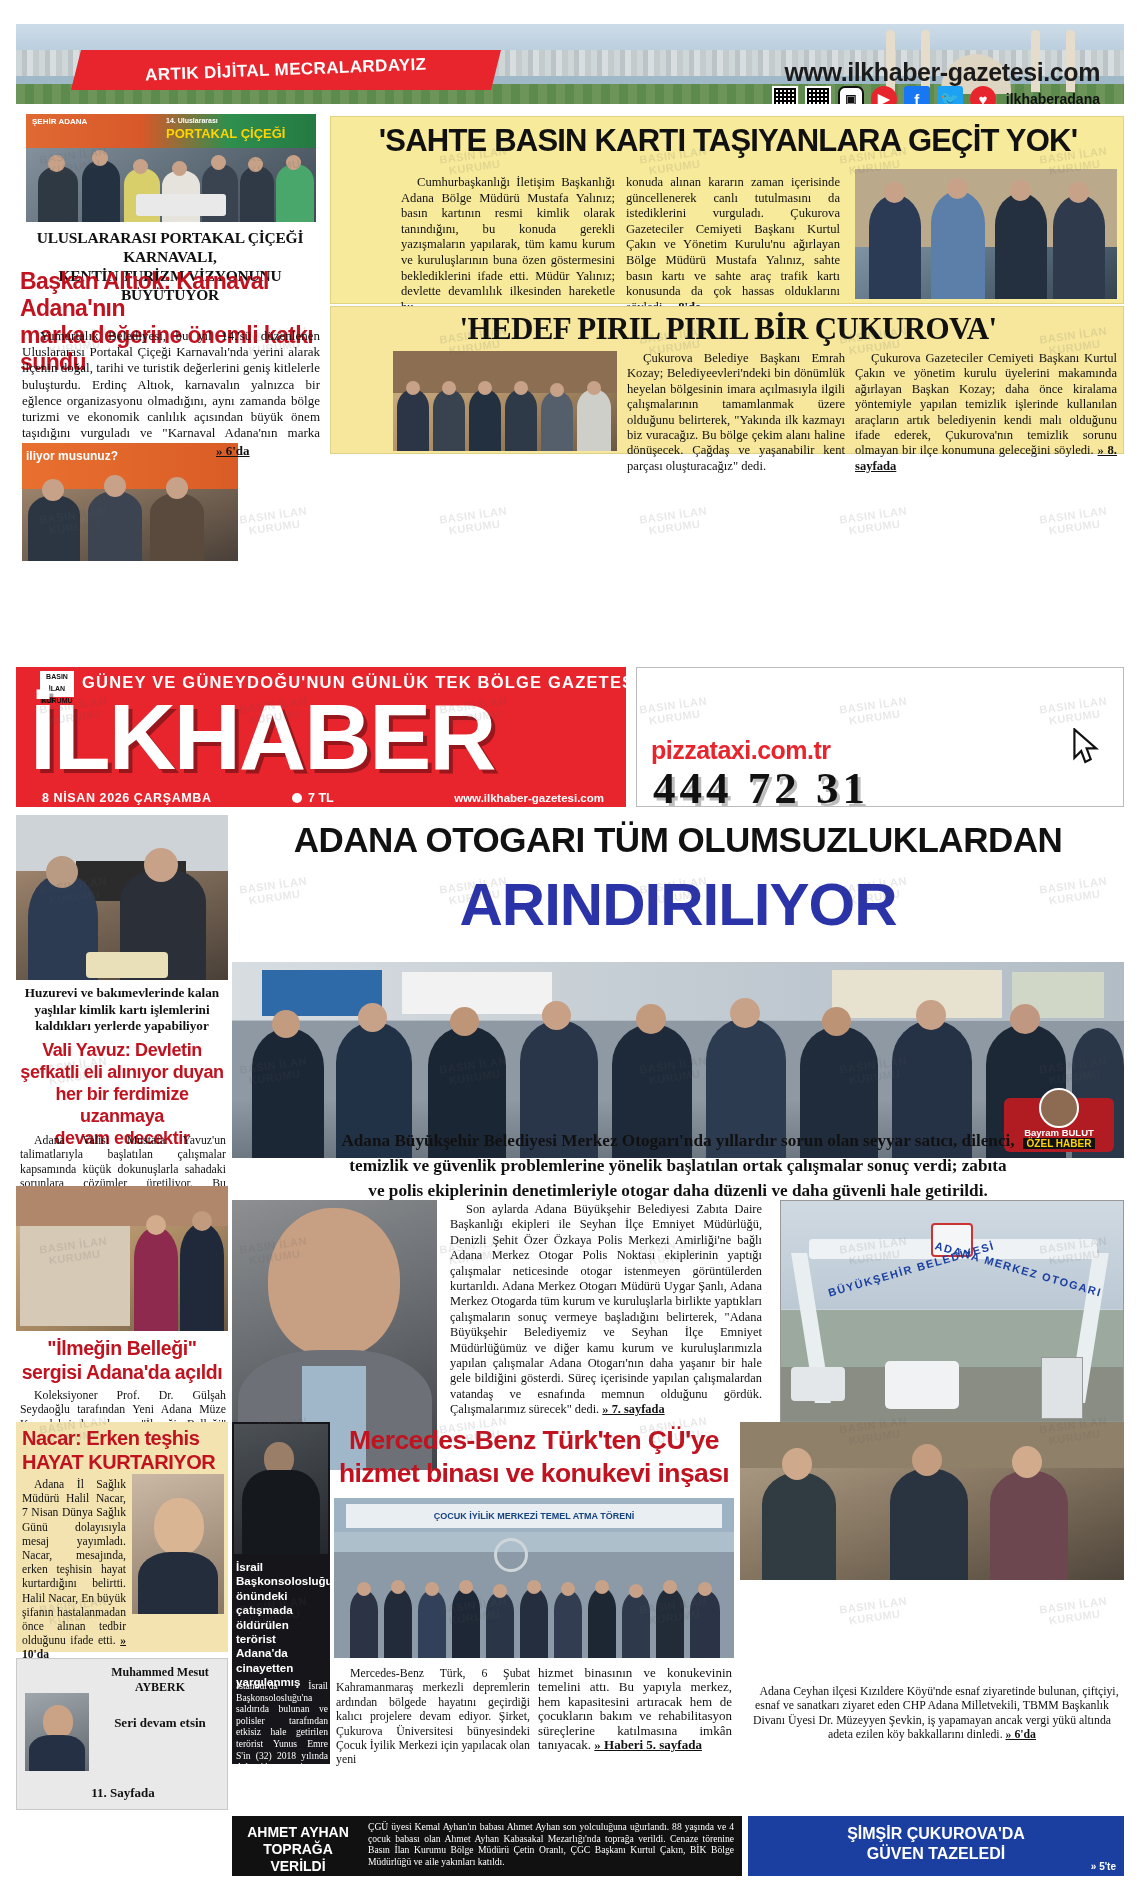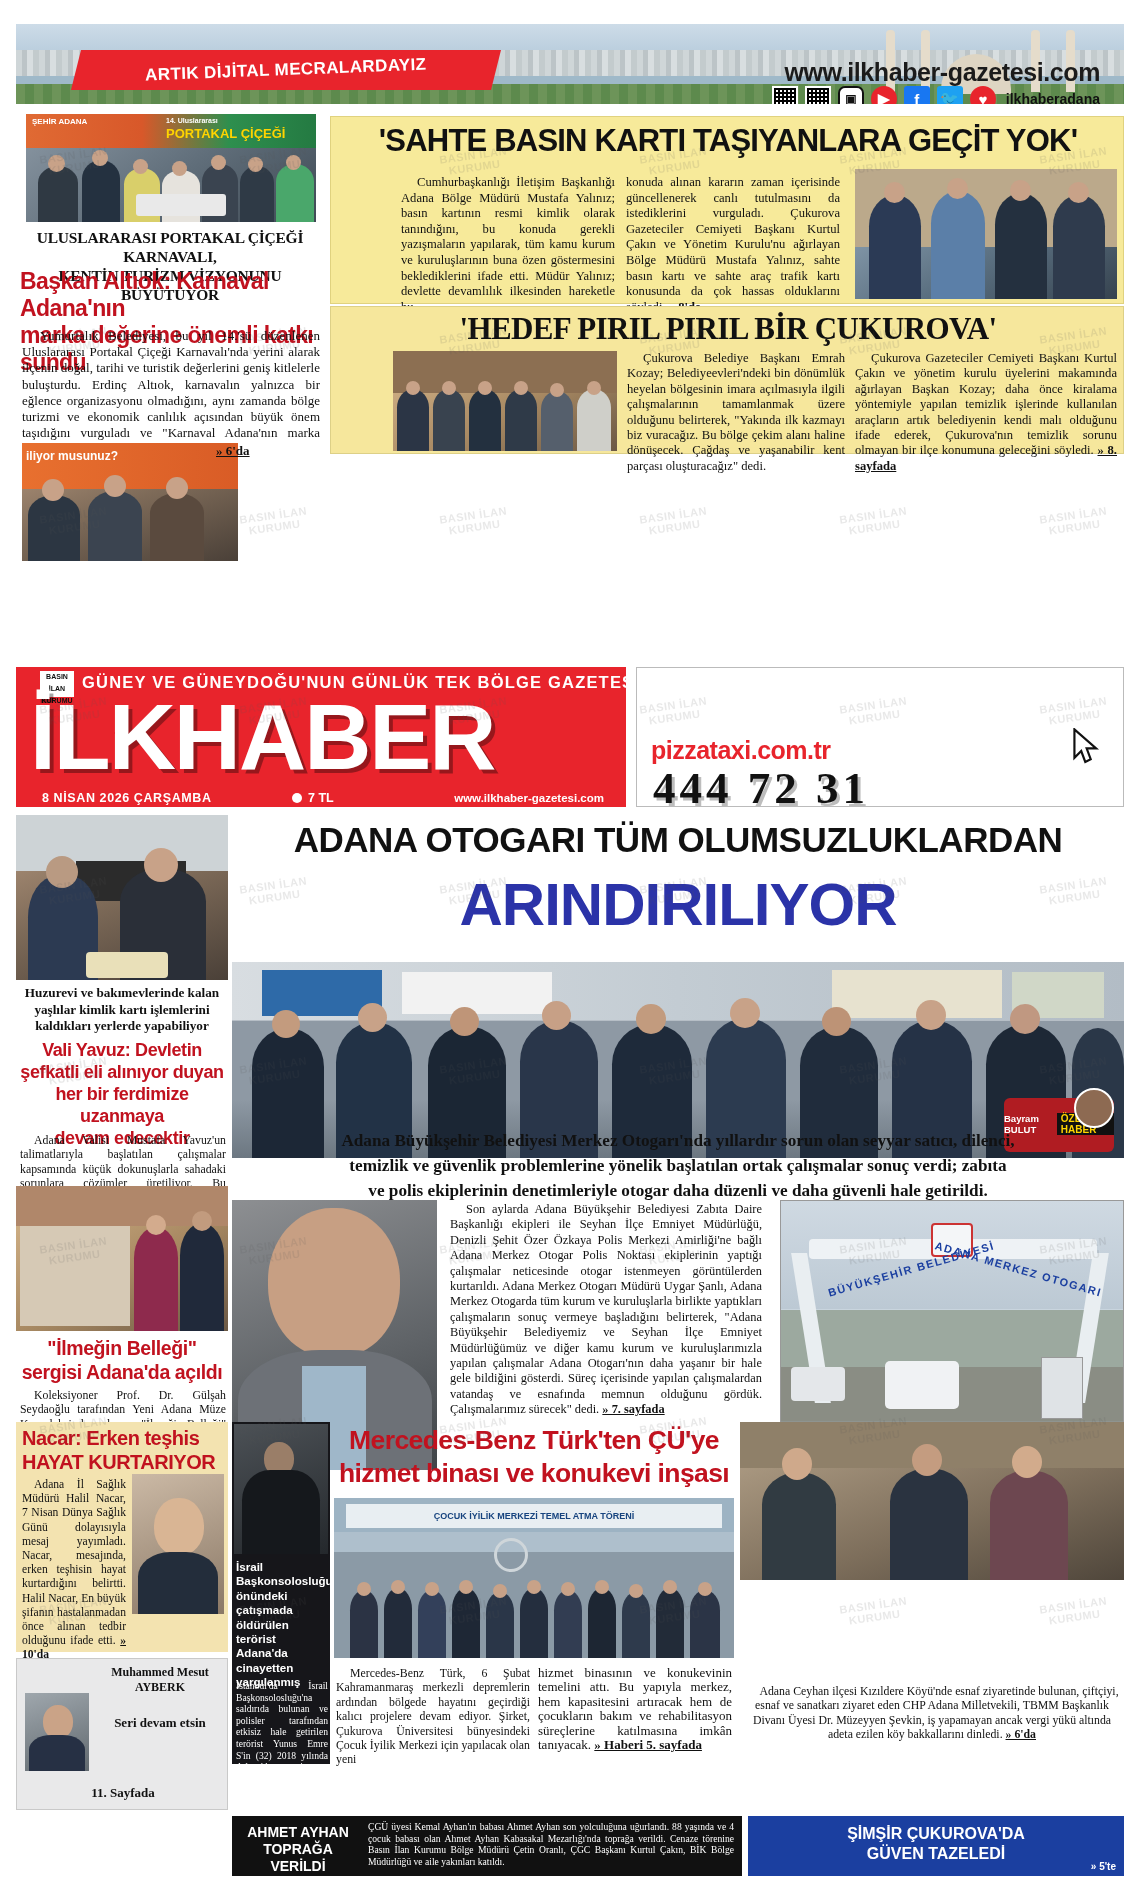--- a/index.html
+++ b/index.html
@@ -349,7 +349,7 @@
     <div class="fig" style="left:840px;width:52px;height:130px;background:#2a3748;"></div>
 
     <div style="position:absolute;right:10px;bottom:6px;width:110px;height:54px;background:#b01c22;border-radius:6px;
-                display:flex;align-items:center;justify-content:flex-end;padding-bottom:3px;">
+                display:flex;flex-direction:column;align-items:center;justify-content:flex-end;padding-bottom:3px;">
       <div style="position:absolute;top:-10px;width:40px;height:40px;border-radius:50%;background:#8d6a52;border:2px solid #fff;"></div>
       <div style="font:700 9.5px 'Liberation Sans',sans-serif;color:#fff;">Bayram BULUT</div>
       <div style="font:700 10px 'Liberation Sans',sans-serif;color:#ffd400;background:#111;padding:0 4px;">ÖZEL HABER</div>

